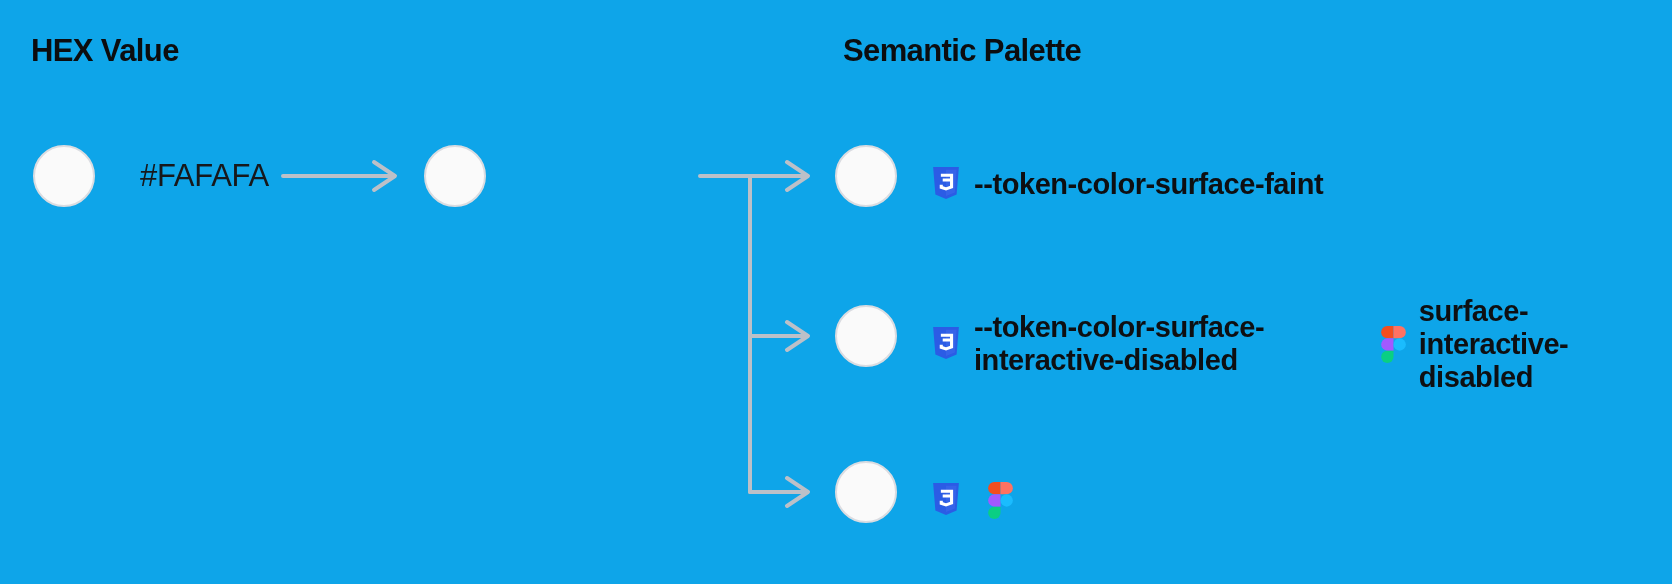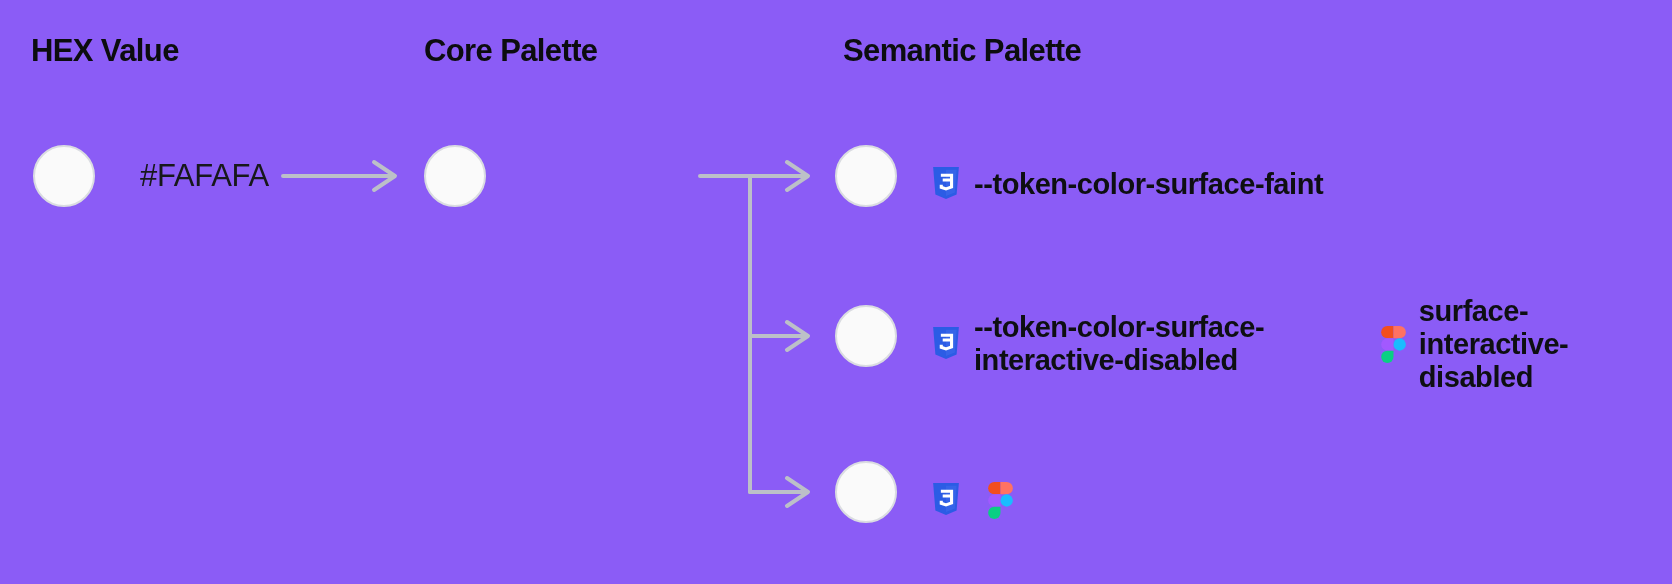--- a/index.html
+++ b/index.html
@@ -6,7 +6,7 @@
   .canvas{
     position:relative;
     width:1672px;height:584px;
-    background:#8b5cf6;
+    background:#0ea5e9;
     font-family:"Liberation Sans","DejaVu Sans",sans-serif;
     color:#101114;
     overflow:hidden;

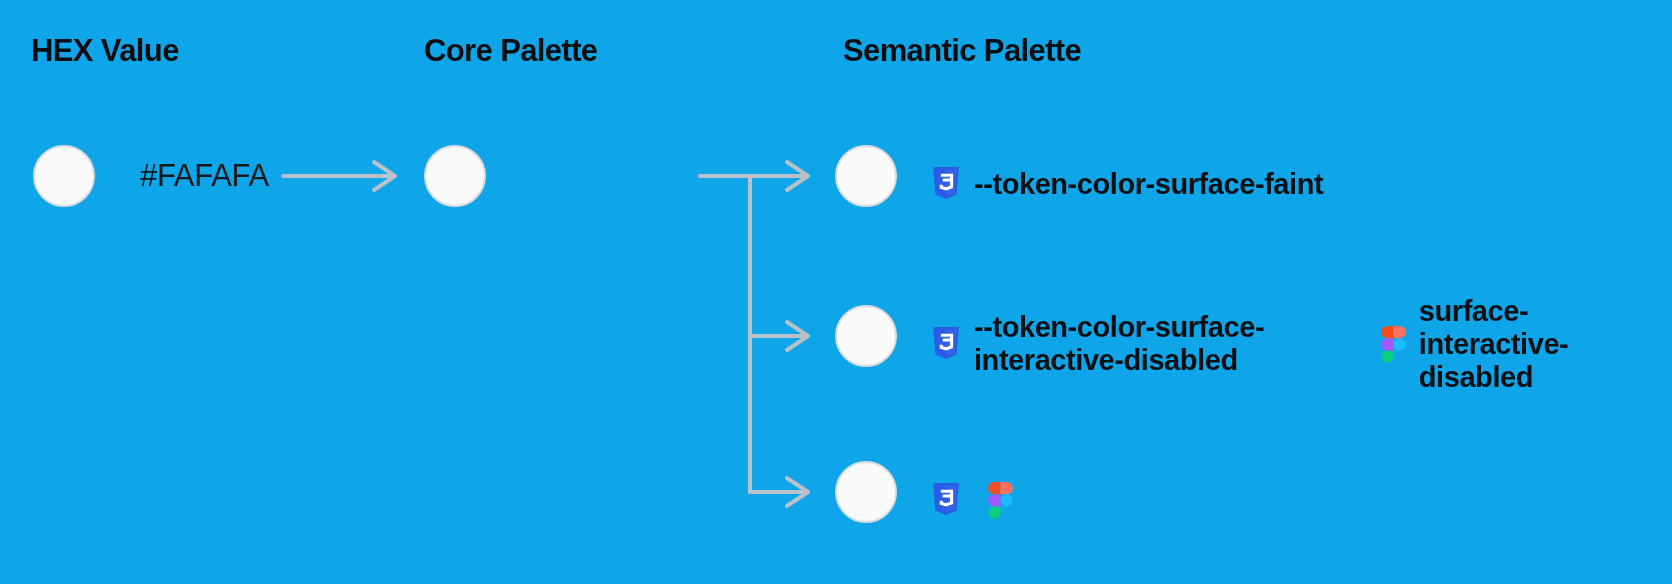--- a/index.html
+++ b/index.html
@@ -94,7 +94,6 @@
 <div class="canvas">
 
   <div class="col-header hdr-hex">HEX Value</div>
-  <div class="col-header hdr-core">Core Palette</div>
   <div class="col-header hdr-semantic">Semantic Palette</div>
 
   <div class="node node-hex">

